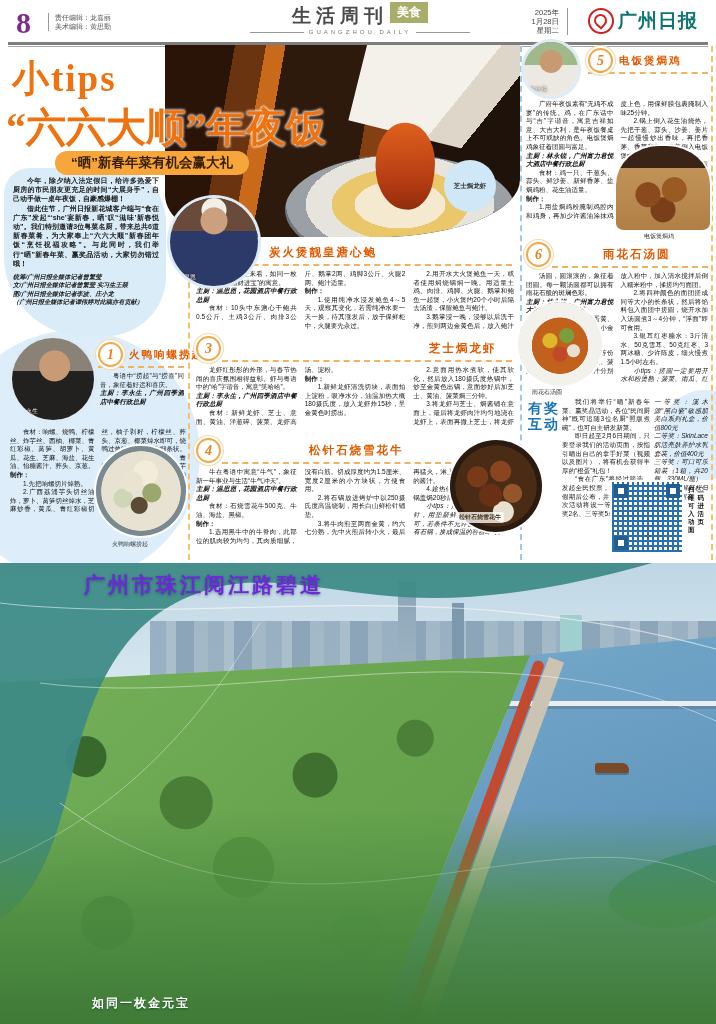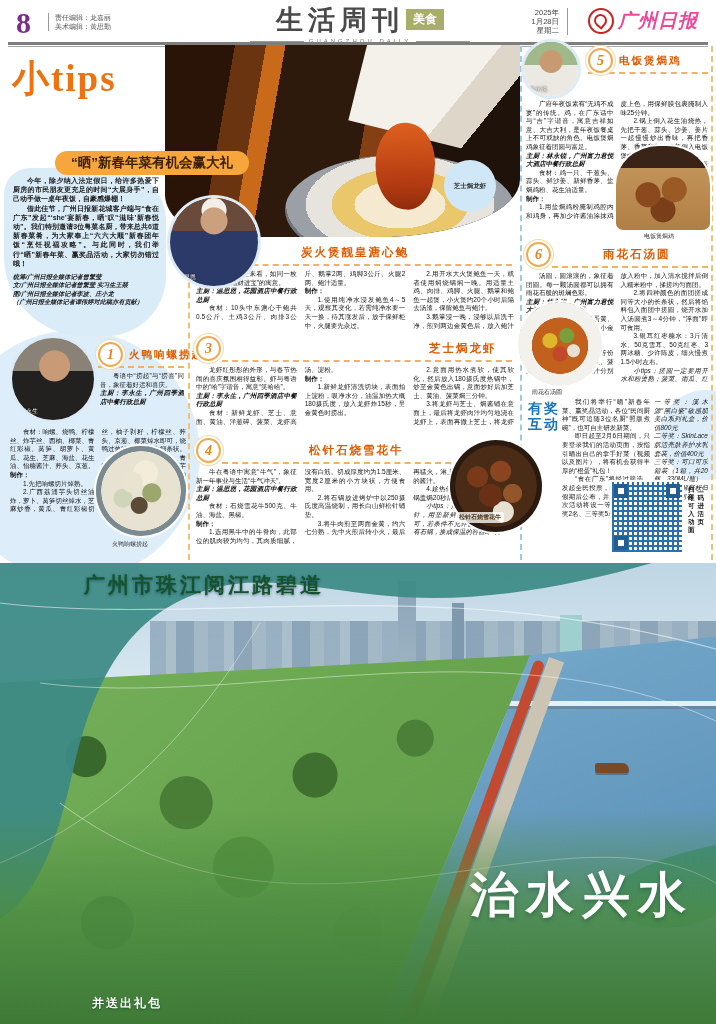--- a/index.html
+++ b/index.html
@@ -12,7 +12,7 @@
   .editors{position:absolute;left:48px;top:13px;font-size:7px;line-height:9px;color:#555;
            border-left:1px solid #999;padding-left:6px;}
   .masthead{position:absolute;left:250px;top:2px;width:220px;text-align:center;}
-  .masthead .mh{font-family:"Liberation Serif",serif;font-weight:900;font-size:27px;
+  .masthead .mh{font-family:"Liberation Serif",serif;font-weight:900;font-size:19px;
                 letter-spacing:5px;color:#4a4a4a;}
   .badge{display:inline-block;background:#a8ad6a;color:#fff;font-size:12px;font-weight:bold;
          padding:2px 7px;vertical-align:6px;margin-left:2px;}

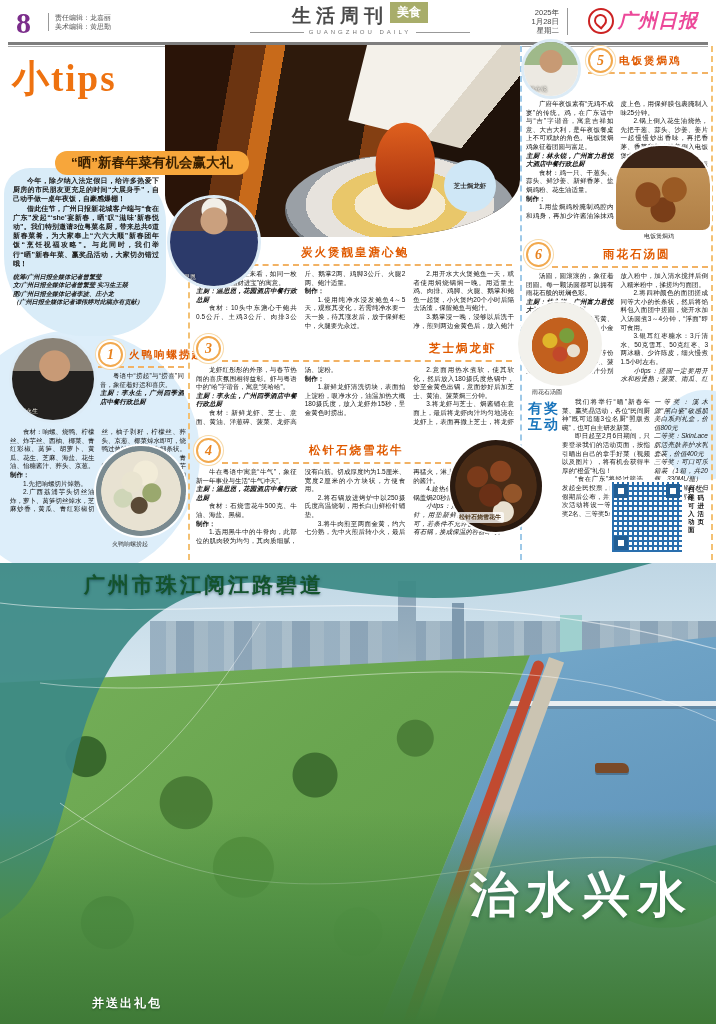--- a/index.html
+++ b/index.html
@@ -25,8 +25,8 @@
   .brand-mark{width:22px;height:22px;border:2px solid #cc2222;border-radius:50%;position:relative;}
   .brand-mark::after{content:"";position:absolute;left:4px;top:4px;width:9px;height:9px;
            border:2.5px solid #cc2222;border-radius:50% 50% 0 50%;transform:rotate(40deg);}
-  .brand-txt{font-family:"Liberation Serif",serif;font-weight:900;font-style:italic;
-             font-size:19px;color:#ec4899;letter-spacing:1px;}
+  .brand-txt{font-family:"Liberation Serif",serif;font-weight:900;
+             font-size:19px;color:#0f766e;letter-spacing:1px;}
   .rule{position:absolute;left:8px;top:42px;width:700px;height:6px;
         background:linear-gradient(#7e7e7e 0 3px,#fff 3px 4px,#a7a7a7 4px 5px,#fff 5px 6px);}
   

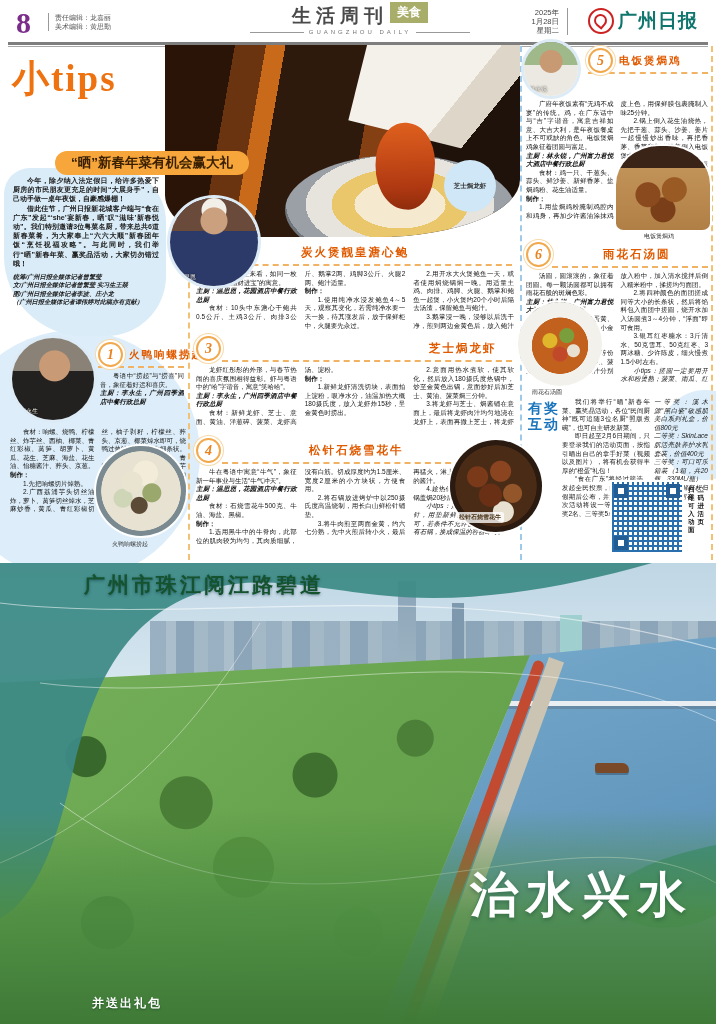--- a/index.html
+++ b/index.html
@@ -168,6 +168,7 @@
   <div class="decor-circle" style="left:660px;top:390px;width:90px;height:90px;"></div>
 
   <div class="h1">小tips</div>
+  <div class="h2">“六六大顺”年夜饭</div>
   <div class="subpill">“晒”新春年菜有机会赢大礼</div>
 
   <div class="photostrip">

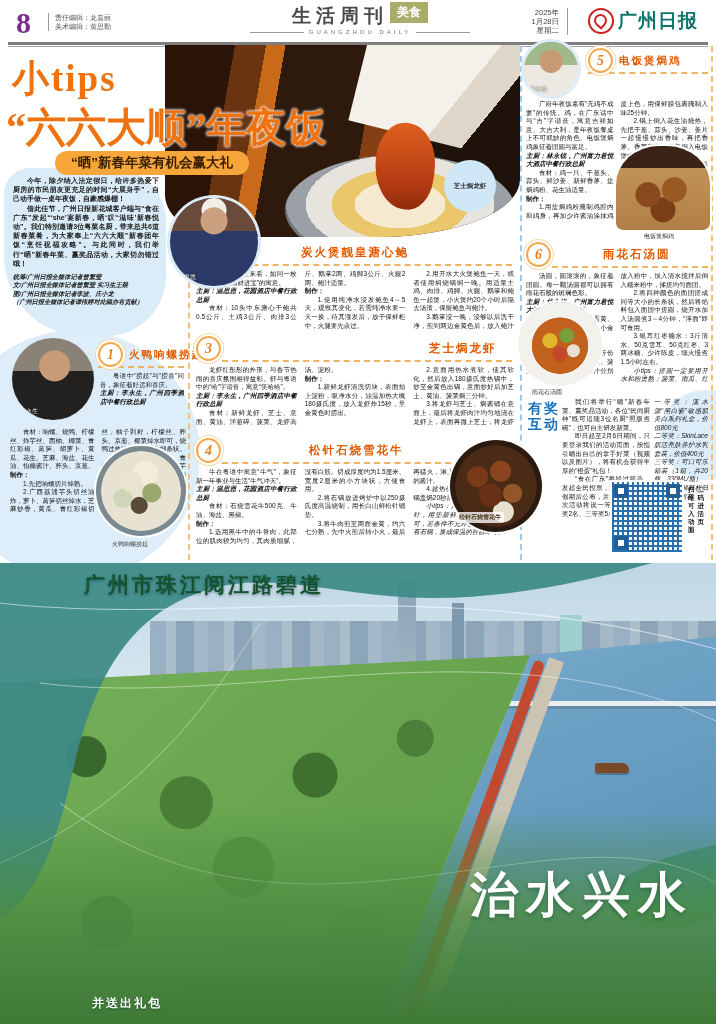--- a/index.html
+++ b/index.html
@@ -239,7 +239,7 @@
 
   <div class="sec-head" style="left:196px;top:240px;gap:8px;">
     <span class="num-circle">2</span>
-    <span class="sec-title" style="margin-left:72px;text-align:right;">炭火煲靓皇溏心鲍</span>
+    <span class="sec-title" style="margin-left:40px;text-align:right;">炭火煲靓皇溏心鲍</span>
   </div>
   <div class="dash-under" style="left:222px;top:264px;width:290px;"></div>
   <div class="tiny cols3" style="left:196px;top:270px;width:318px;height:62px;">

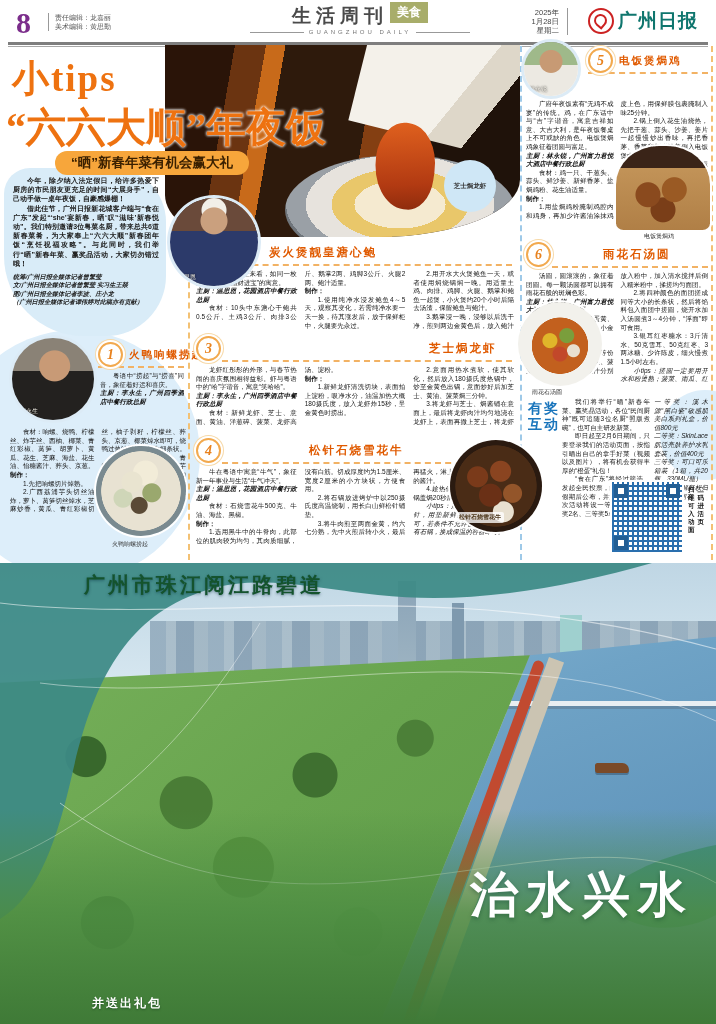--- a/index.html
+++ b/index.html
@@ -126,7 +126,7 @@
   .promo-waves{position:absolute;left:0;top:0;z-index:4;}
   .greenfade{position:absolute;left:0;bottom:0;width:716px;height:215px;z-index:5;
       background:linear-gradient(rgba(76,140,66,0) 0%,rgba(76,140,66,.82) 48%,#3f7a37 100%);}
-  .promo-title{position:absolute;left:84px;top:8px;z-index:6;color:#14532d;font-weight:900;
+  .promo-title{position:absolute;left:84px;top:8px;z-index:6;color:#6d28d9;font-weight:900;
       font-size:21px;letter-spacing:3px;text-shadow:0 1px 3px rgba(0,40,60,.5);}
   .slogan{position:absolute;right:22px;z-index:6;color:#fff;font-family:"Liberation Serif",serif;
       font-weight:900;text-shadow:0 2px 4px rgba(0,50,30,.35);white-space:nowrap;}

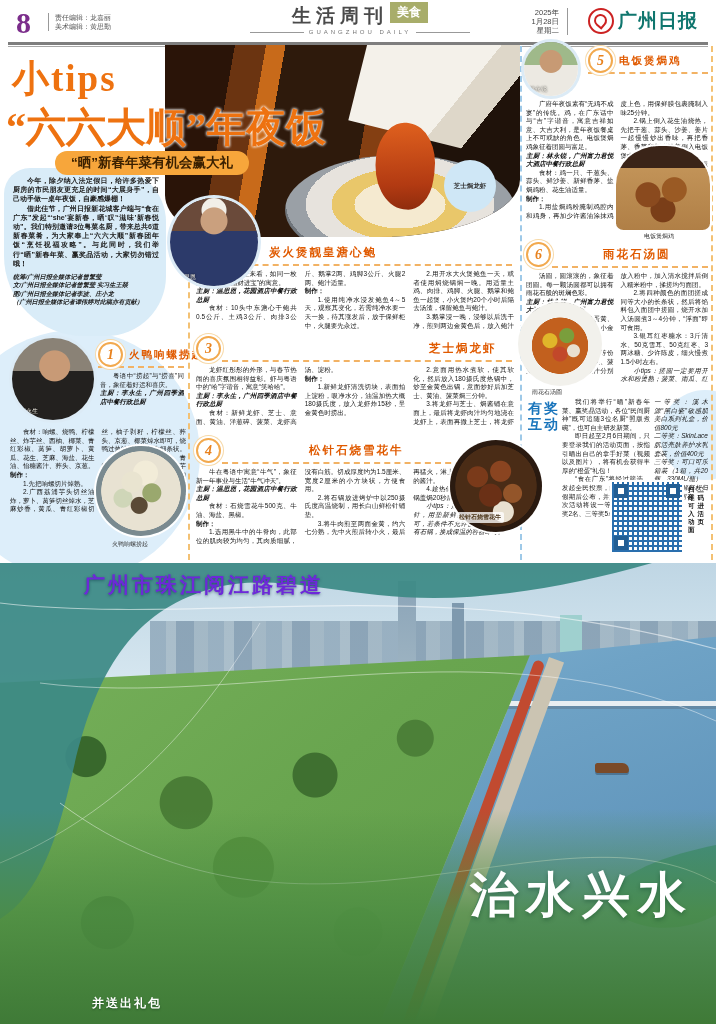--- a/index.html
+++ b/index.html
@@ -389,7 +389,6 @@
     <div class="greenfade"></div>
 
     <div class="promo-title">广州市珠江阅江路碧道</div>
-    <div class="slogan" style="top:300px;font-size:48px;letter-spacing:8px;">治水兴水</div>
     <div class="org">并送出礼包</div>
   </div>
 

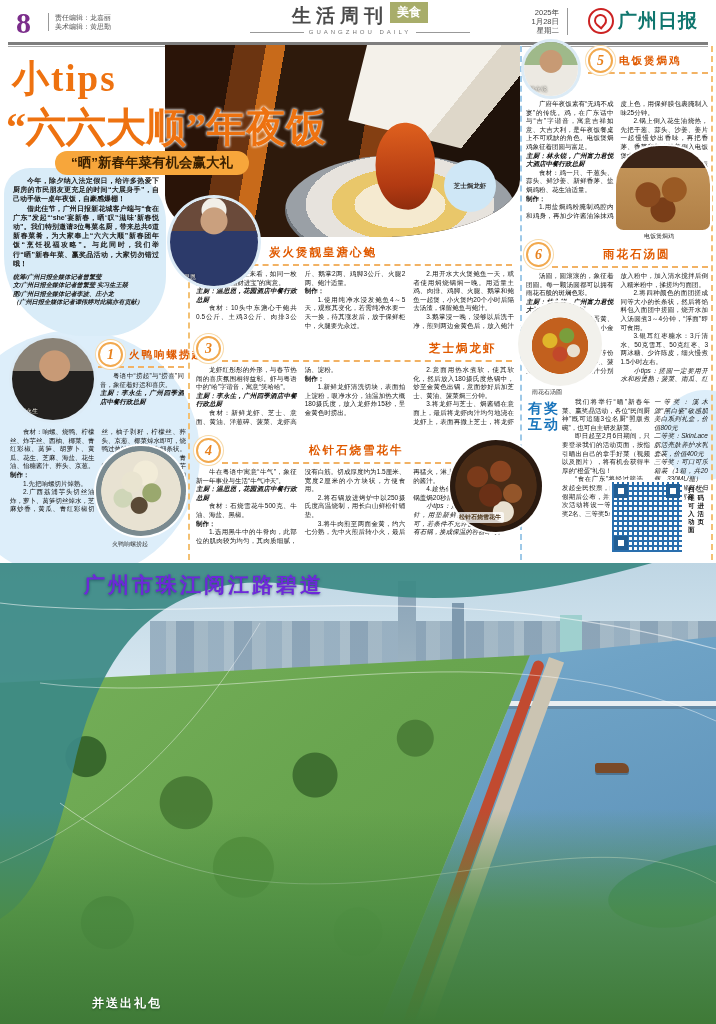--- a/index.html
+++ b/index.html
@@ -389,7 +389,7 @@
     <div class="greenfade"></div>
 
     <div class="promo-title">广州市珠江阅江路碧道</div>
-    <div class="org">并送出礼包</div>
+    <div class="org">如同一枚金元宝</div>
   </div>
 
 </div>

